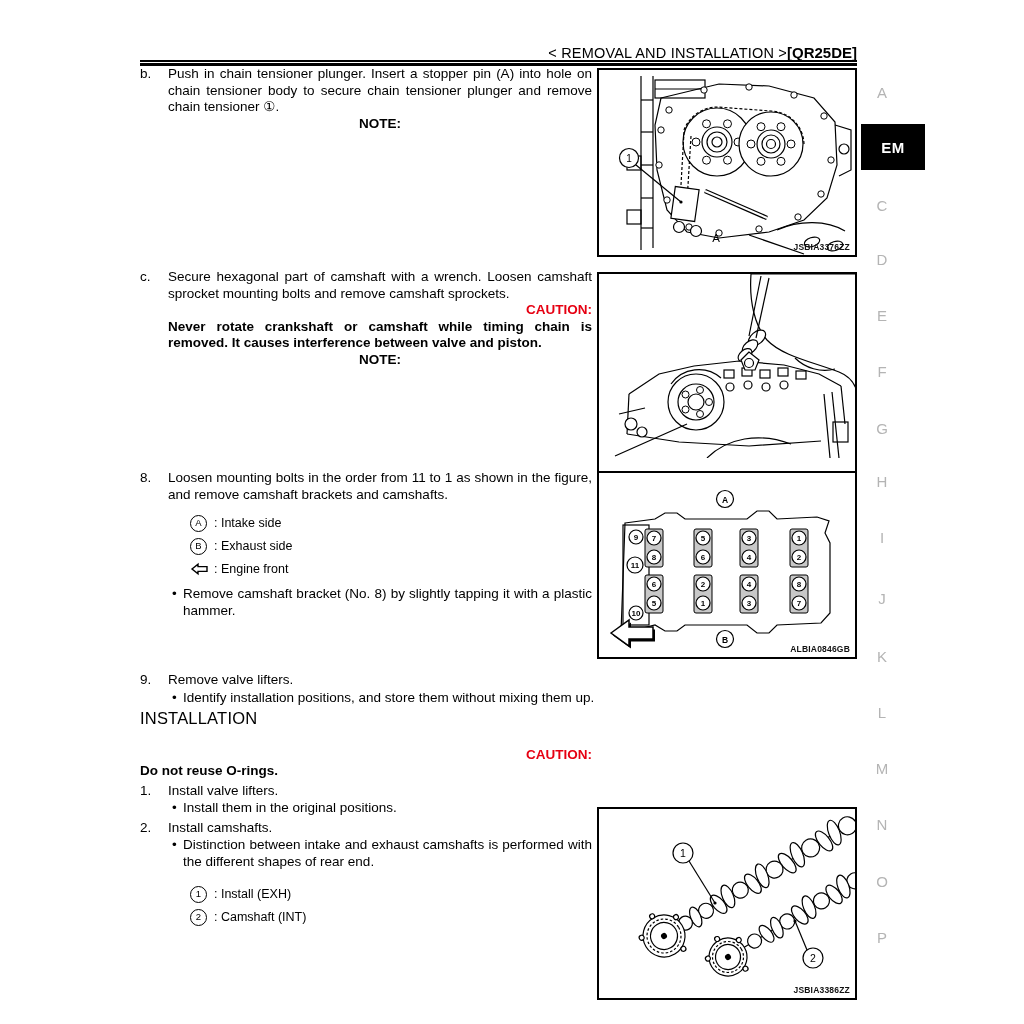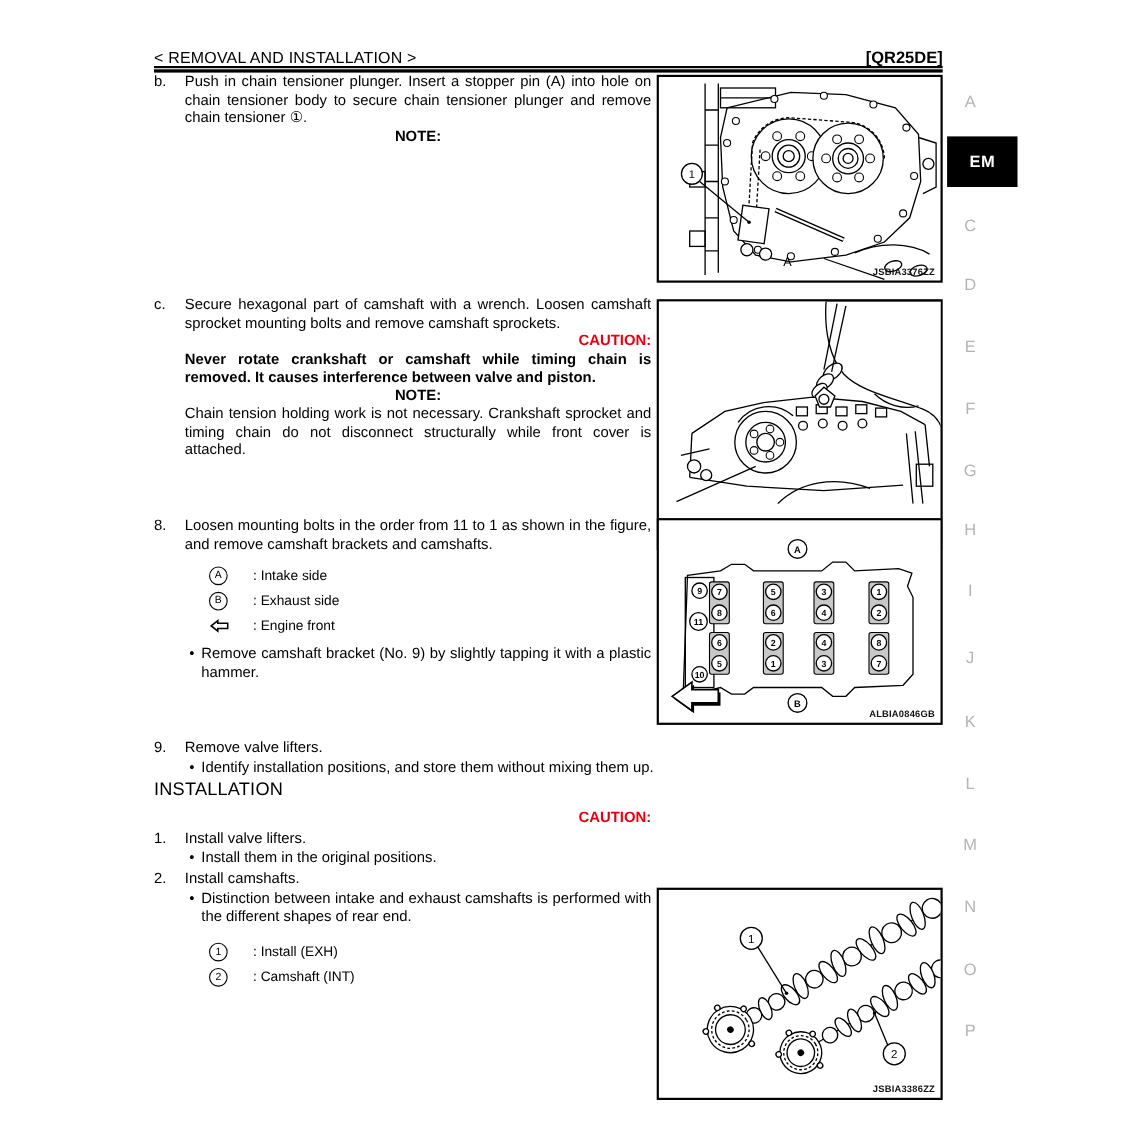--- a/index.html
+++ b/index.html
@@ -8,7 +8,7 @@
   
   .hdr{position:absolute;left:140px;top:14px;width:717px;}
   .hdr-title{text-align:center;font-size:18px;font-weight:bold;letter-spacing:.4px;}
-  .hdr-row{position:absolute;left:140px;top:44px;width:717px;display:flex;justify-content:space-between;align-items:flex-end;}
+  .hdr-row{position:absolute;left:140px;top:44px;width:717px;display:flex;justify-content:flex-end;align-items:flex-end;}
   .hdr-sec{font-size:14.5px;letter-spacing:.2px;}
   .hdr-code{font-size:15px;font-weight:bold;}
   .rule-thin{position:absolute;left:140px;top:60px;width:717px;height:1.5px;background:#000;}

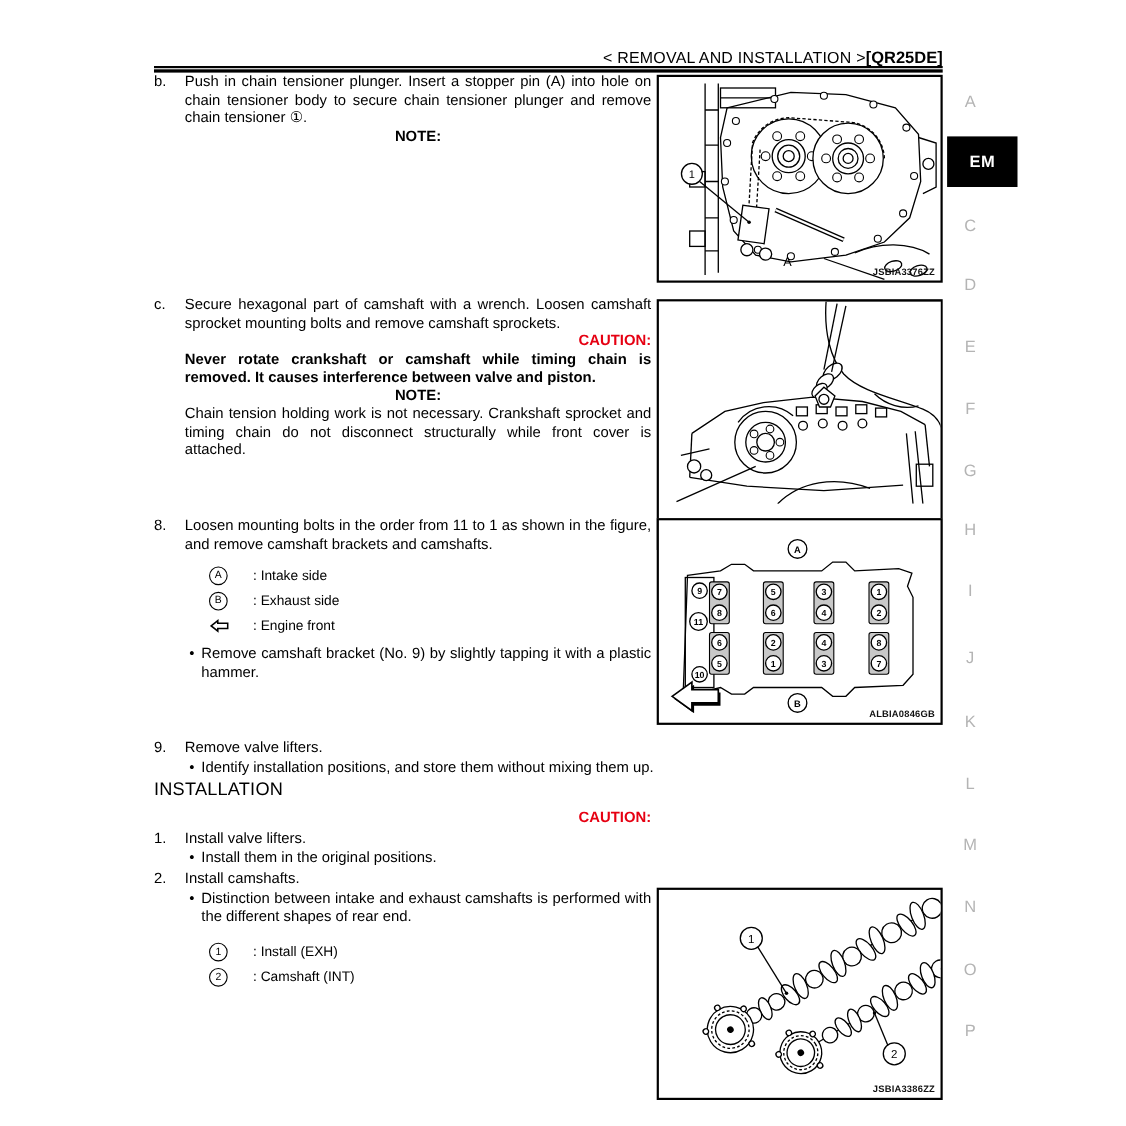--- a/index.html
+++ b/index.html
@@ -73,7 +73,6 @@
         <div class="caution-label">CAUTION:</div>
         <div class="bold">Never rotate crankshaft or camshaft while timing chain is removed. It causes interference between valve and piston.</div>
         <div class="note-label">NOTE:</div>
-        <div>Chain tension holding work is not necessary. Crankshaft sprocket and timing chain do not disconnect structurally while front cover is attached.</div>
       </div>
     </div>
   </div>

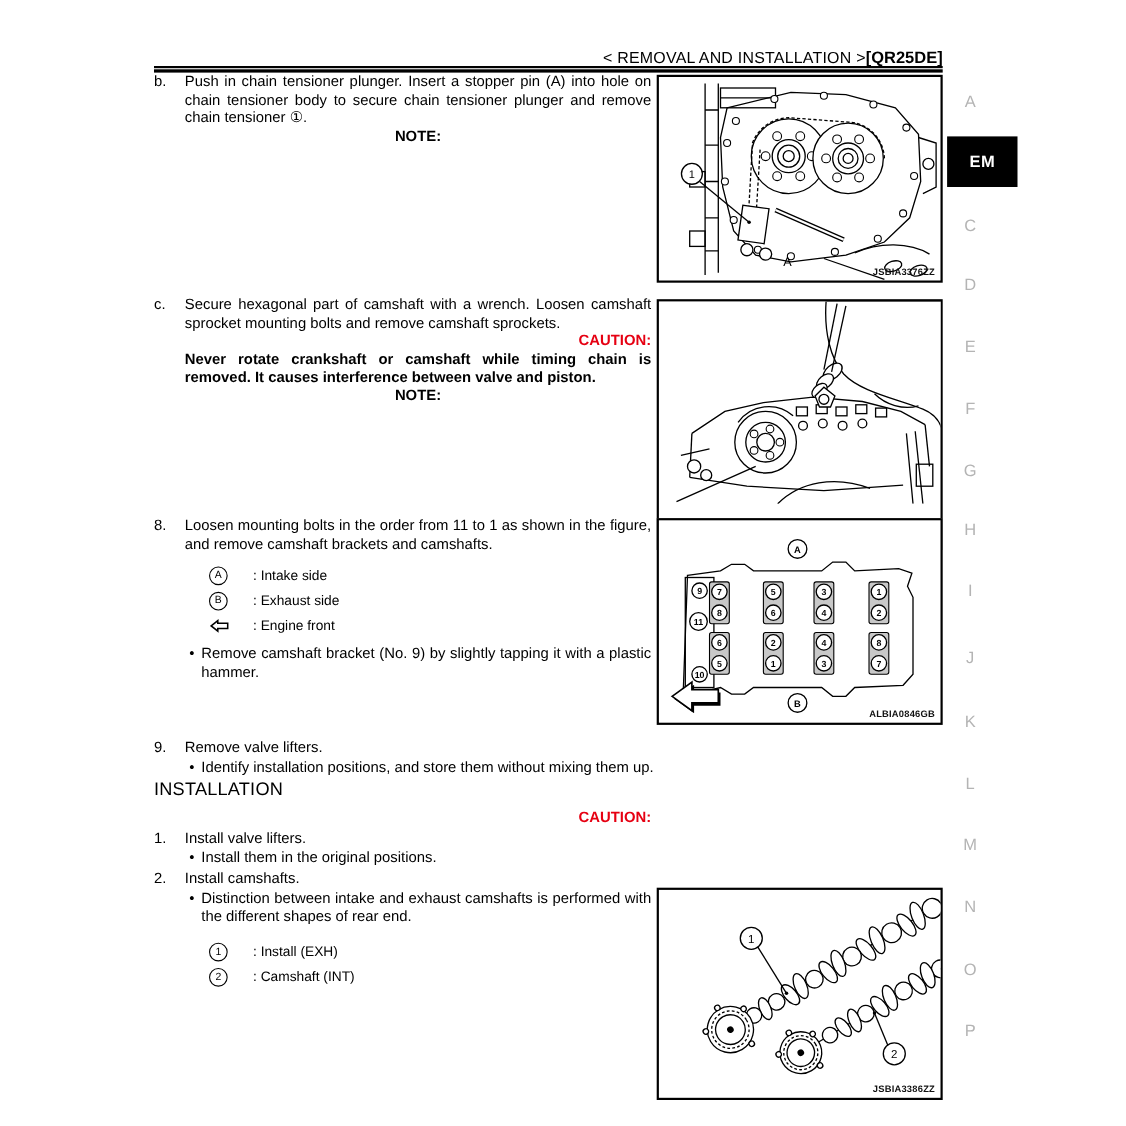--- a/index.html
+++ b/index.html
@@ -28,7 +28,7 @@
   .legend-row{display:flex;align-items:center;margin-bottom:7px;font-size:12.5px;height:16px;}
   .csym{display:inline-flex;width:15px;height:15px;border:1.2px solid #000;border-radius:50%;
         align-items:center;justify-content:center;font-size:9.5px;flex:none;margin-right:7px;line-height:1;}
-  .lg-label{white-space:nowrap;margin-left:16px;}
+  .lg-label{white-space:nowrap;}
   .inst-heading{font-size:16.5px;letter-spacing:.2px;margin-bottom:8px;text-align:left;}
   .nowrap{white-space:nowrap;}
   

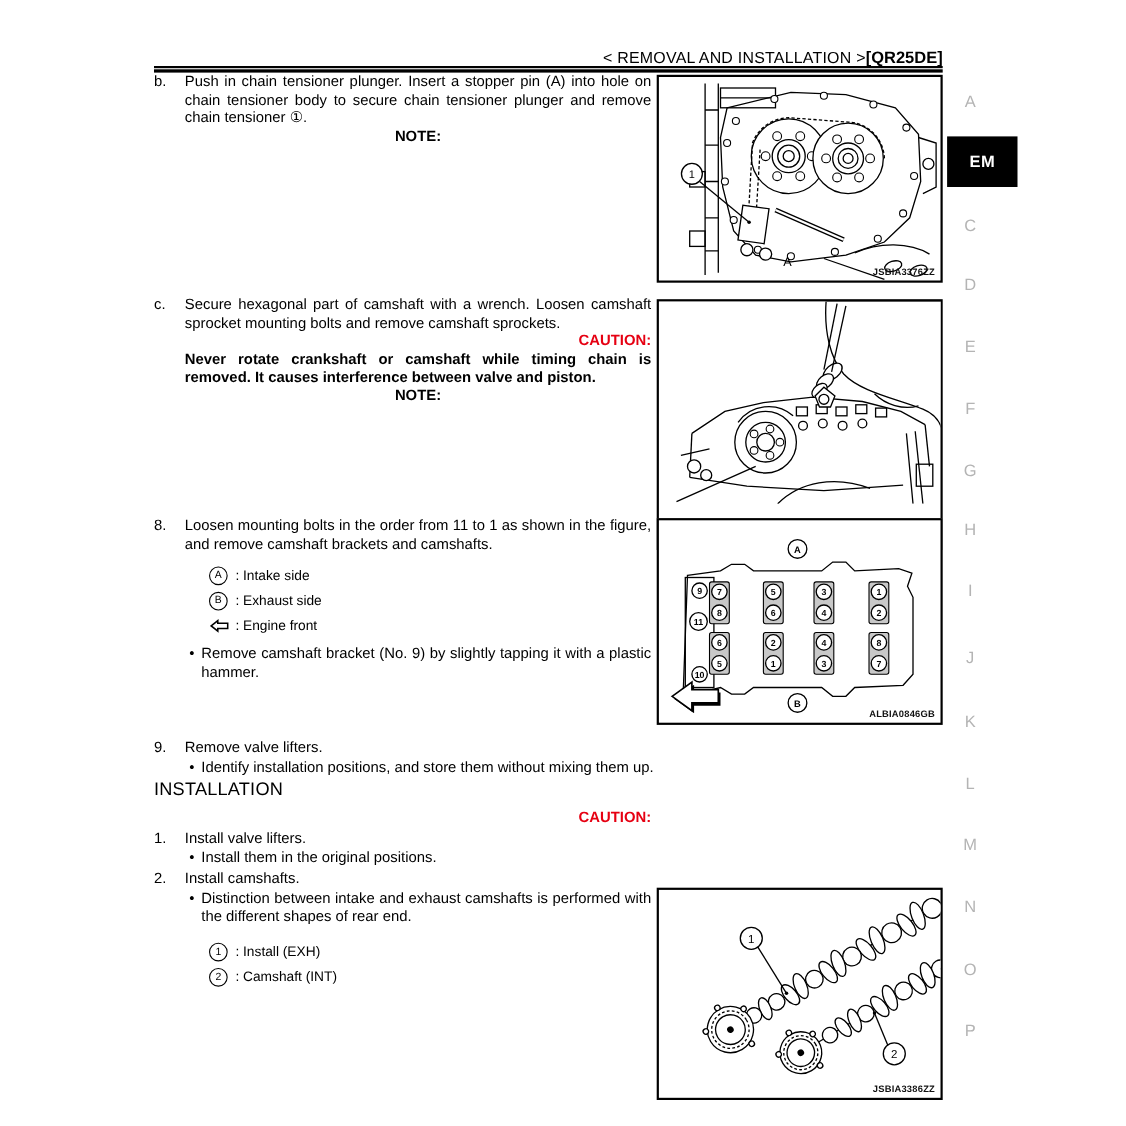--- a/index.html
+++ b/index.html
@@ -100,7 +100,7 @@
     </div>
     <div class="bullet-row" style="margin-top:9px;">
       <span class="bullet-dot">•</span>
-      <span class="bullet-txt">Remove camshaft bracket (No. 9) by slightly tapping it with a plastic hammer.</span>
+      <span class="bullet-txt">Remove camshaft bracket (No. 8) by slightly tapping it with a plastic hammer.</span>
     </div>
   </div>
 

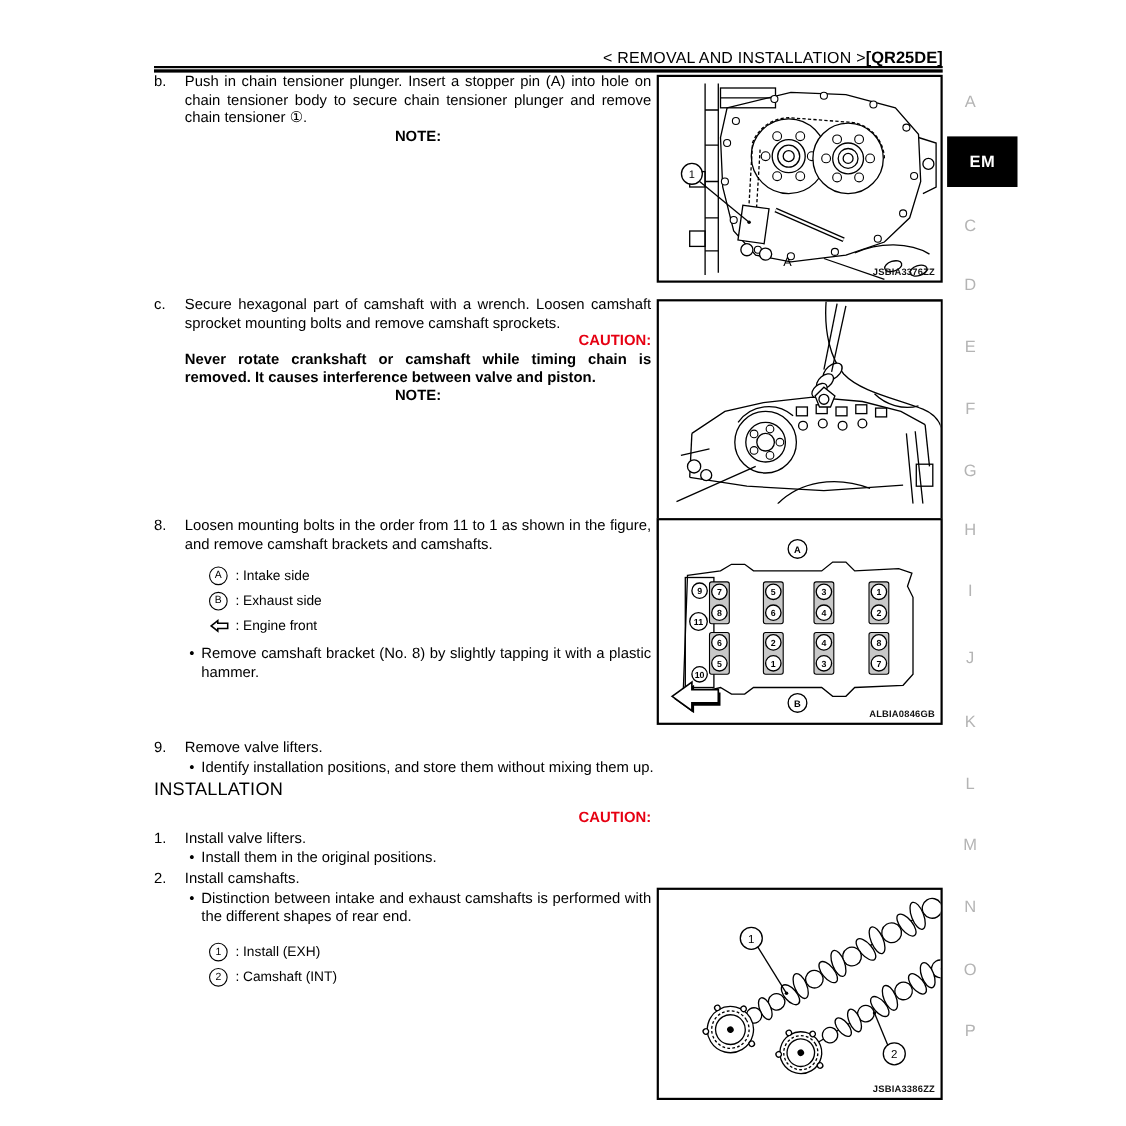--- a/index.html
+++ b/index.html
@@ -29,7 +29,7 @@
   .csym{display:inline-flex;width:15px;height:15px;border:1.2px solid #000;border-radius:50%;
         align-items:center;justify-content:center;font-size:9.5px;flex:none;margin-right:7px;line-height:1;}
   .lg-label{white-space:nowrap;}
-  .inst-heading{font-size:16.5px;letter-spacing:.2px;margin-bottom:8px;text-align:left;}
+  .inst-heading{font-size:16.5px;letter-spacing:.2px;margin-bottom:20px;text-align:left;}
   .nowrap{white-space:nowrap;}
   
   .figure-box{position:absolute;left:597px;width:260px;border:2px solid #000;box-sizing:border-box;background:#fff;}

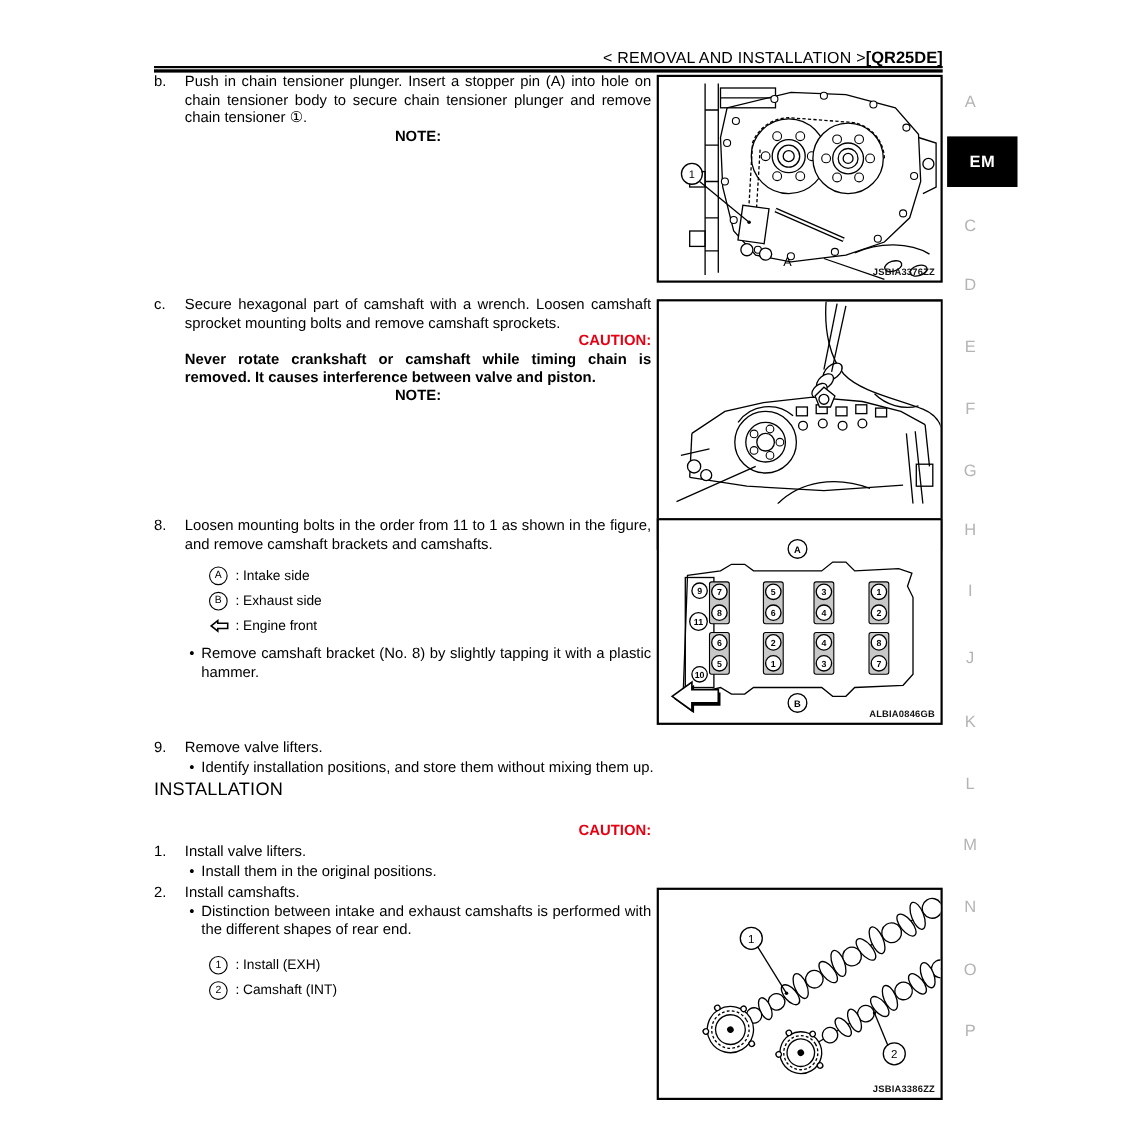--- a/index.html
+++ b/index.html
@@ -118,6 +118,7 @@
   <div class="tblock" style="top:710px;">
     <div class="inst-heading">INSTALLATION</div>
     <div class="caution-label">CAUTION:</div>
+    <div class="bold" style="text-align:left">Do not reuse O-rings.</div>
     <div class="step" style="margin-top:3px;">
       <span class="step-label">1.</span>
       <div class="step-body">Install valve lifters.</div>

